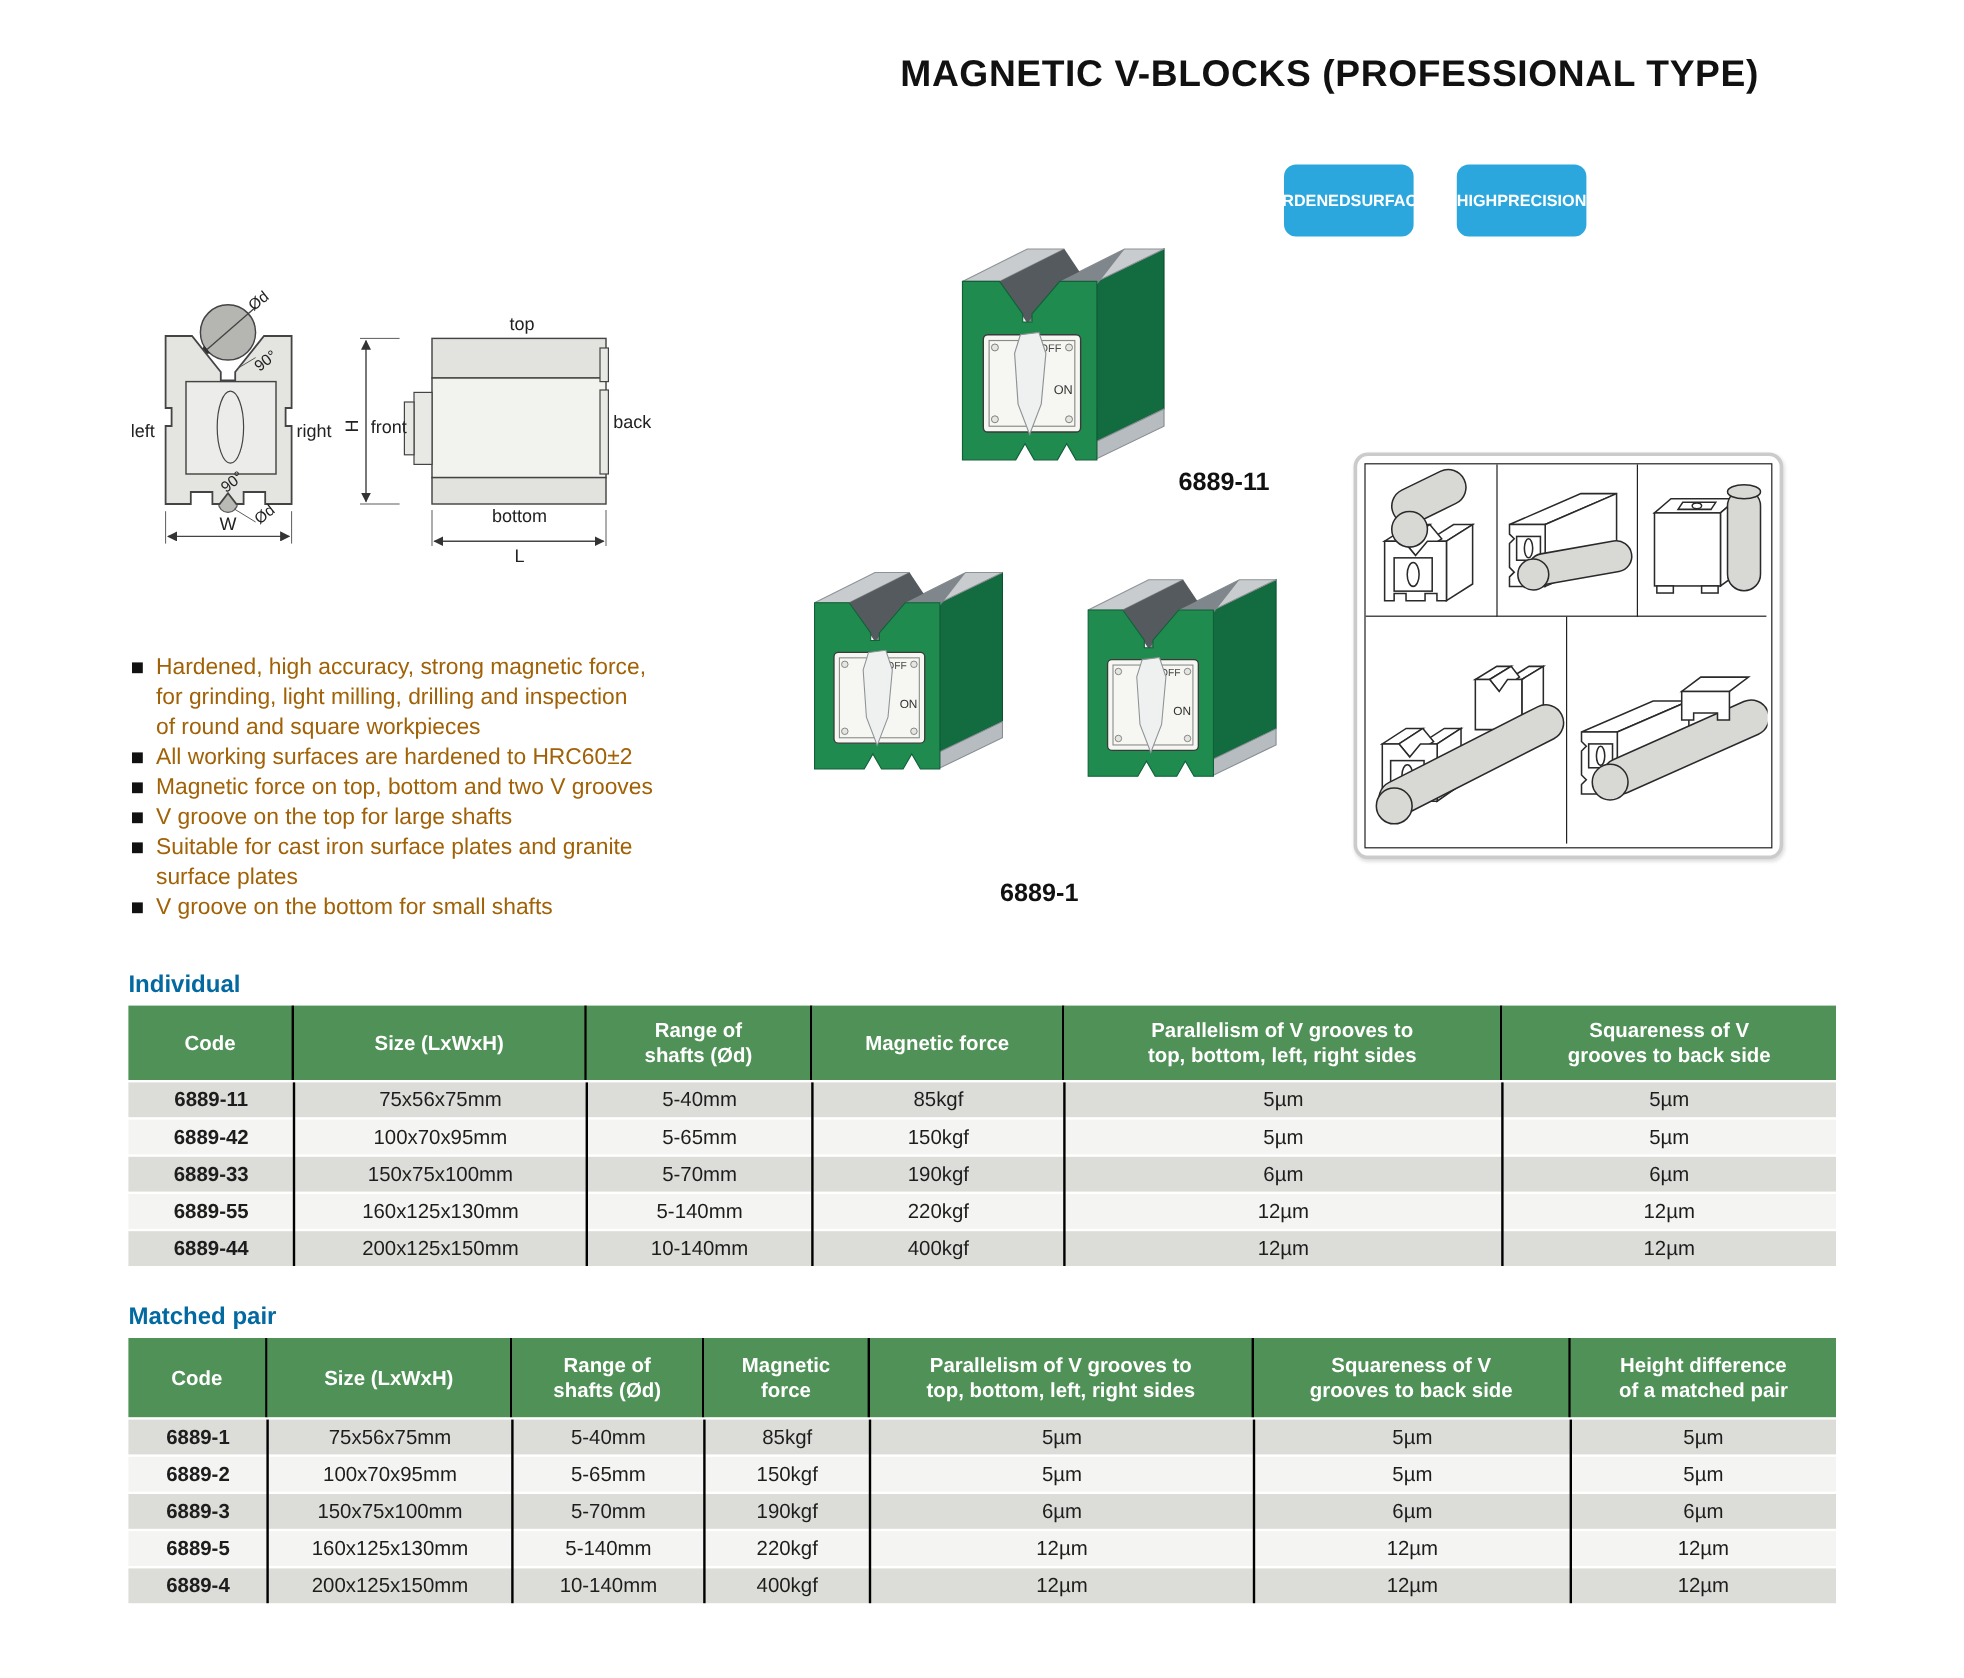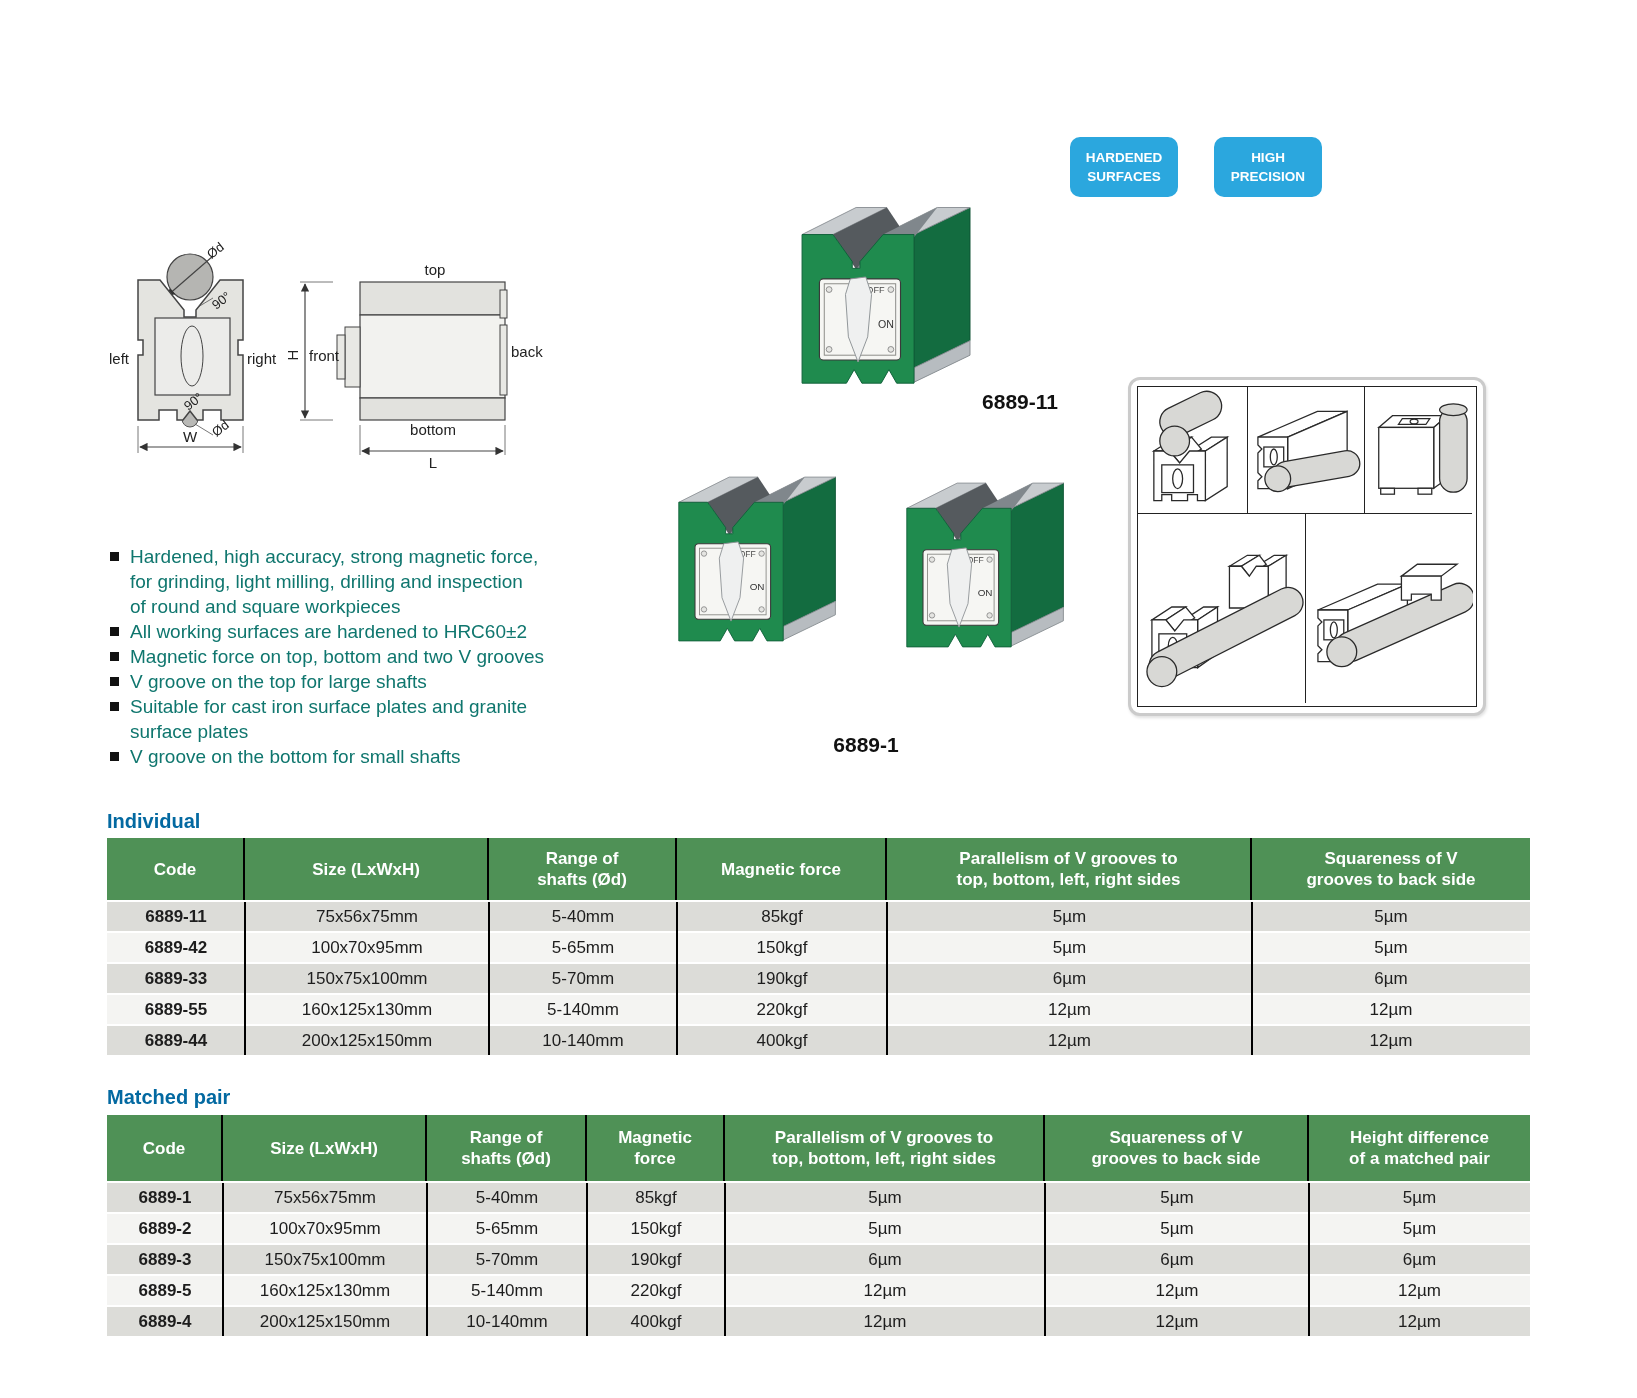--- a/index.html
+++ b/index.html
@@ -104,6 +104,7 @@
 
 <div class="page">
 
+  <div class="title">MAGNETIC V-BLOCKS (PROFESSIONAL TYPE)</div>
 
   <div class="badge b1">
     <span>HARDENED</span>

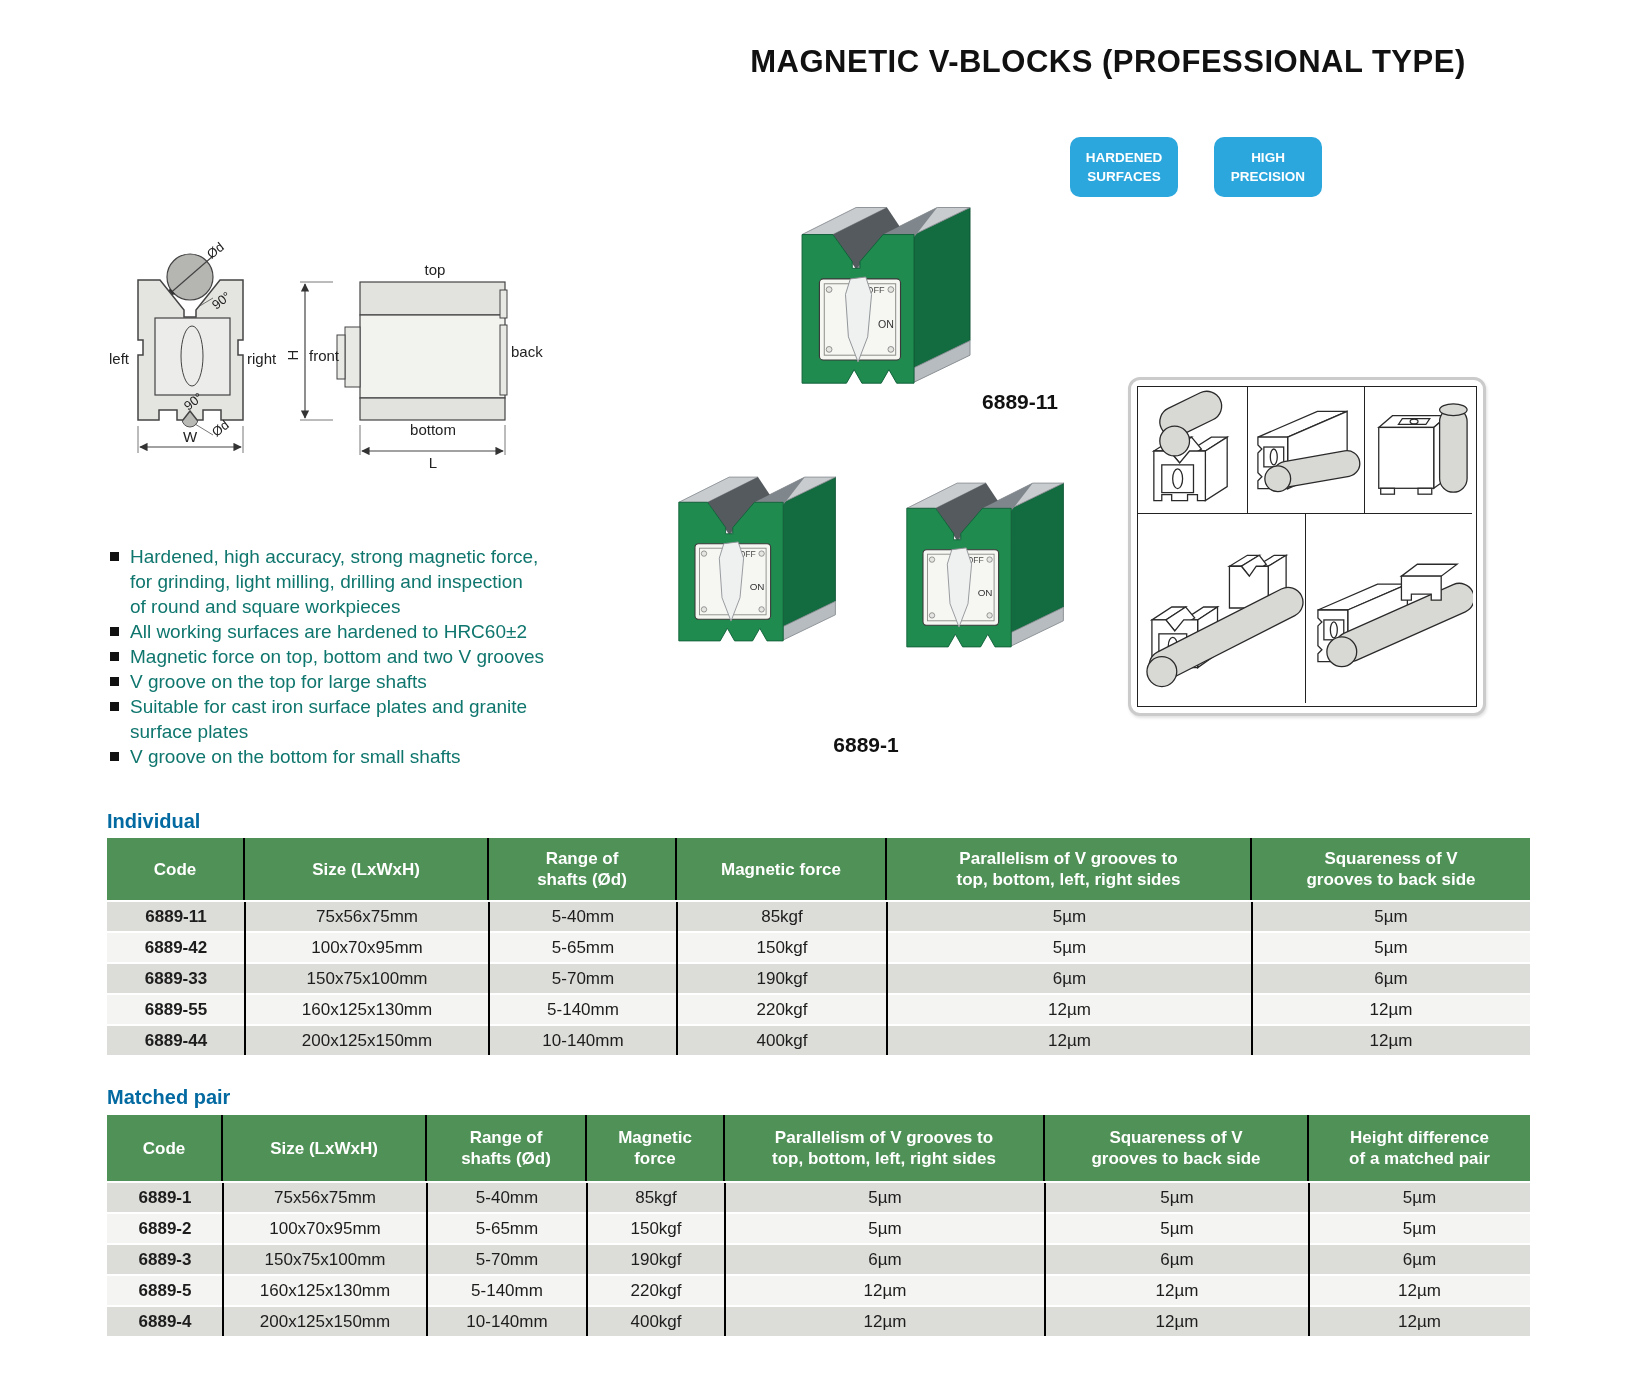--- a/index.html
+++ b/index.html
@@ -13,7 +13,7 @@
   
   .badge{position:absolute;top:137px;height:60px;border-radius:10px;background:#2BA7DE;
          color:#fff;font-weight:bold;font-size:13.5px;line-height:19px;text-align:right;
-         display:flex;flex-direction:column;align-items:center;justify-content:center;}
+         display:flex;flex-direction:row;align-items:center;justify-content:center;}
   .badge.b1{left:1070px;width:108px;}
   .badge.b2{left:1214px;width:108px;}
   .badge.b3{left:1356px;width:160px;}

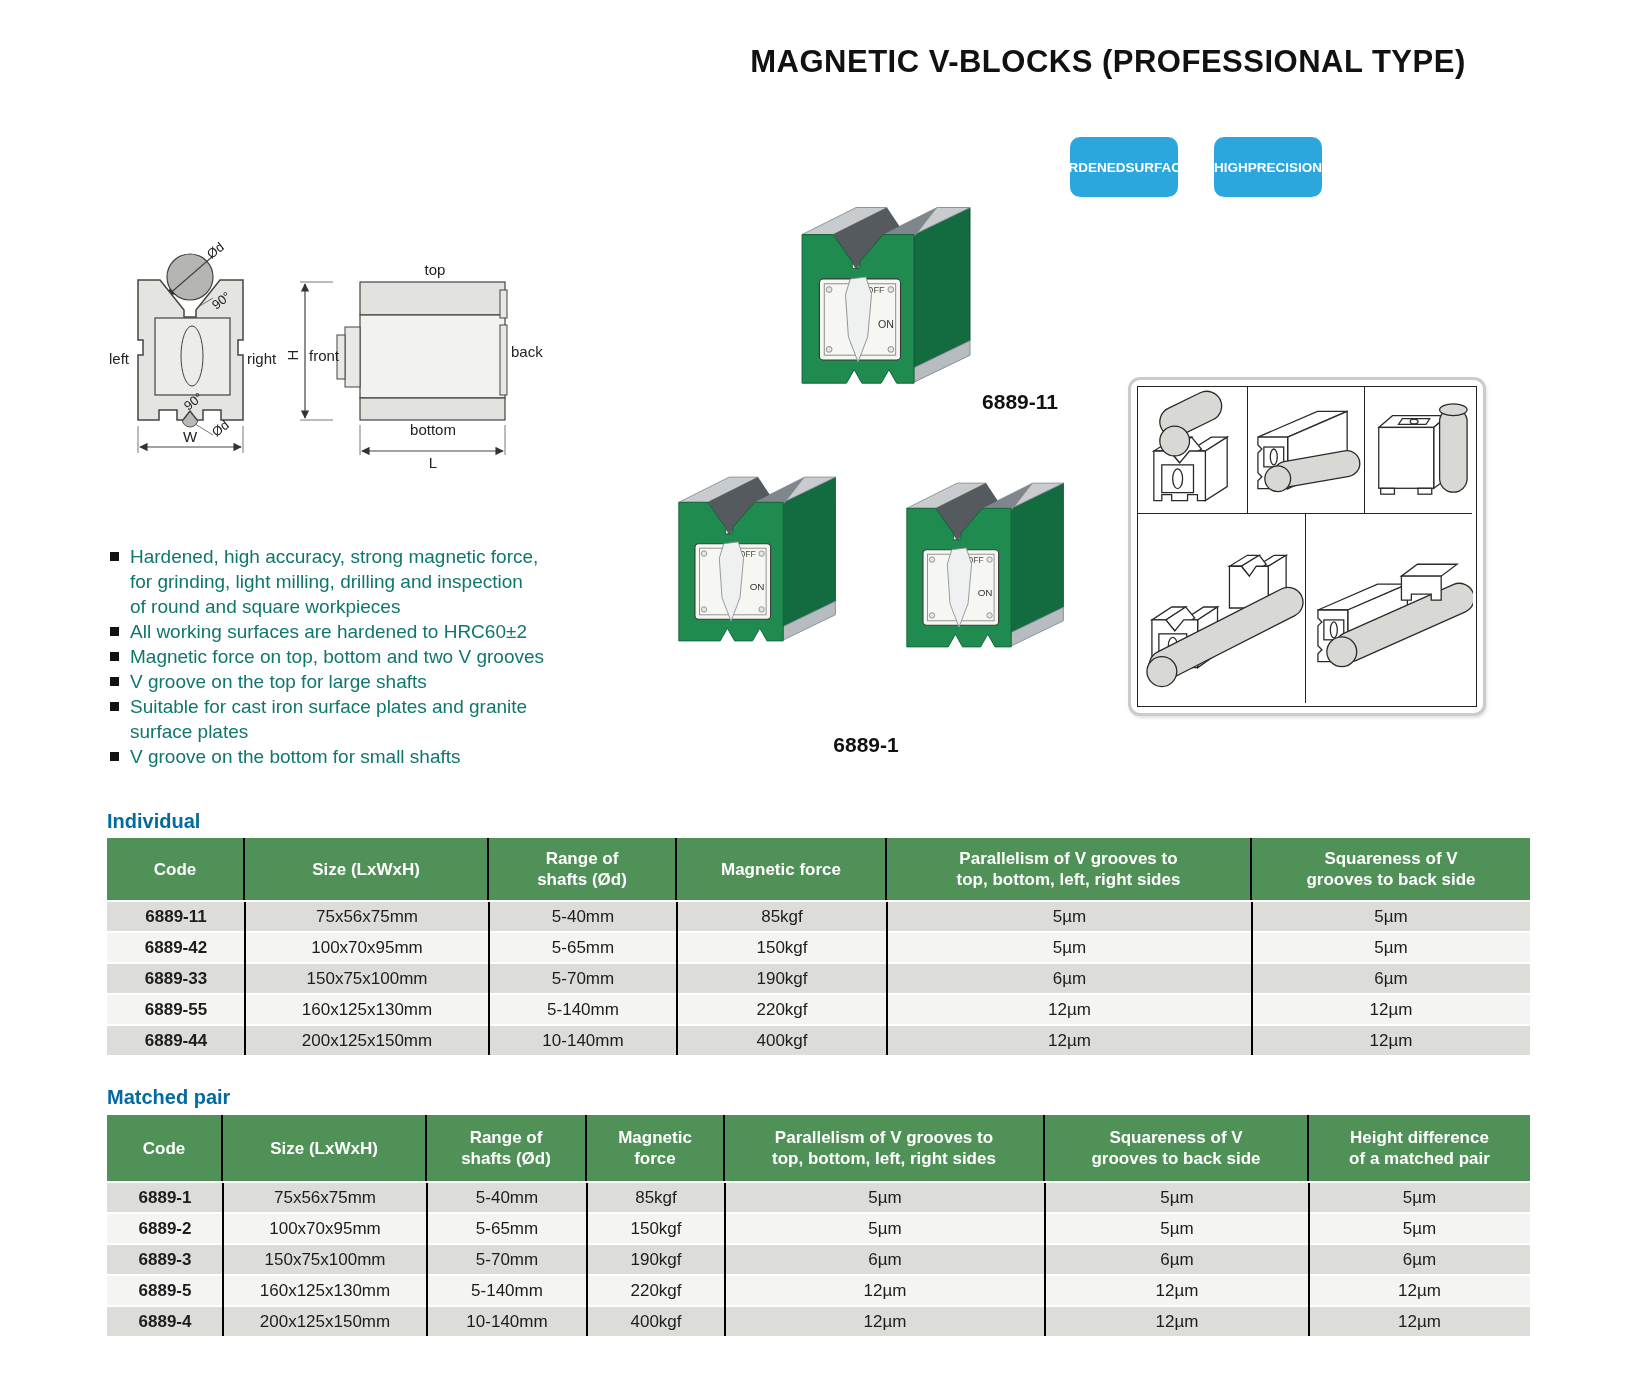--- a/index.html
+++ b/index.html
@@ -43,7 +43,7 @@
   .features{position:absolute;left:108px;top:544px;width:505px;}
   .feat{display:flex;margin:0;}
   .bullet{flex:0 0 9px;width:9px;height:9px;background:#111;margin:8px 11px 0 2px;}
-  .feat-text{font-size:19px;line-height:25px;white-space:pre-line;color:#0f766e;}
+  .feat-text{font-size:19px;line-height:25px;white-space:pre-line;color:#a16207;}
 
   
   .sec-label{position:absolute;left:107px;font-size:20px;font-weight:bold;color:#0369a1;}

